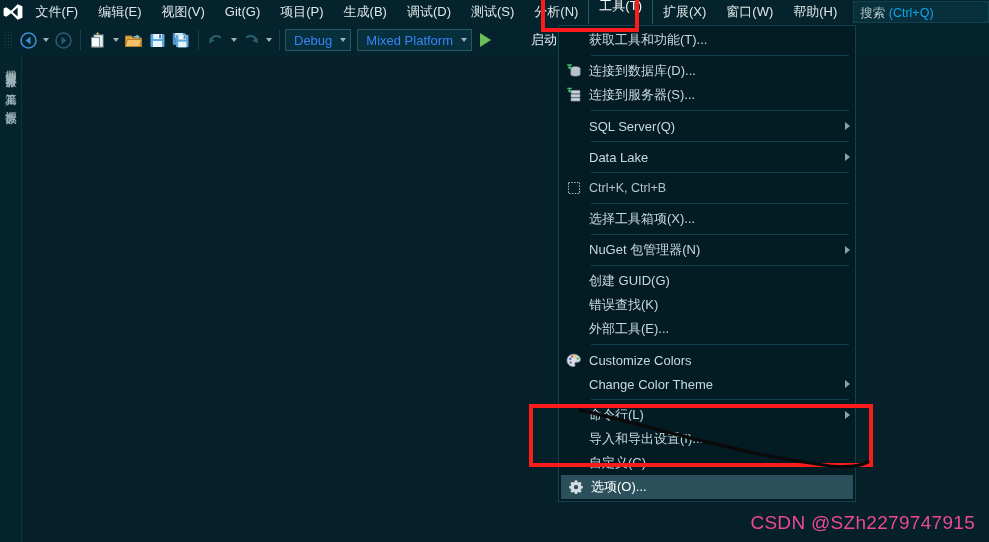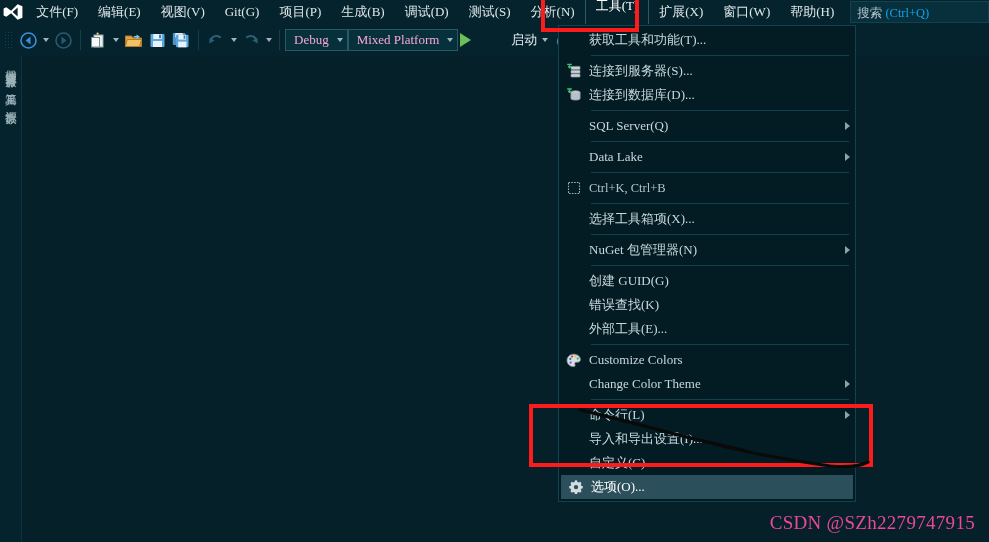--- a/index.html
+++ b/index.html
@@ -13,7 +13,6 @@
     position: relative;
     width: 989px; height: 542px;
     background: #052029;
-    font-family: Liberation Serif, serif;
   }
 
   

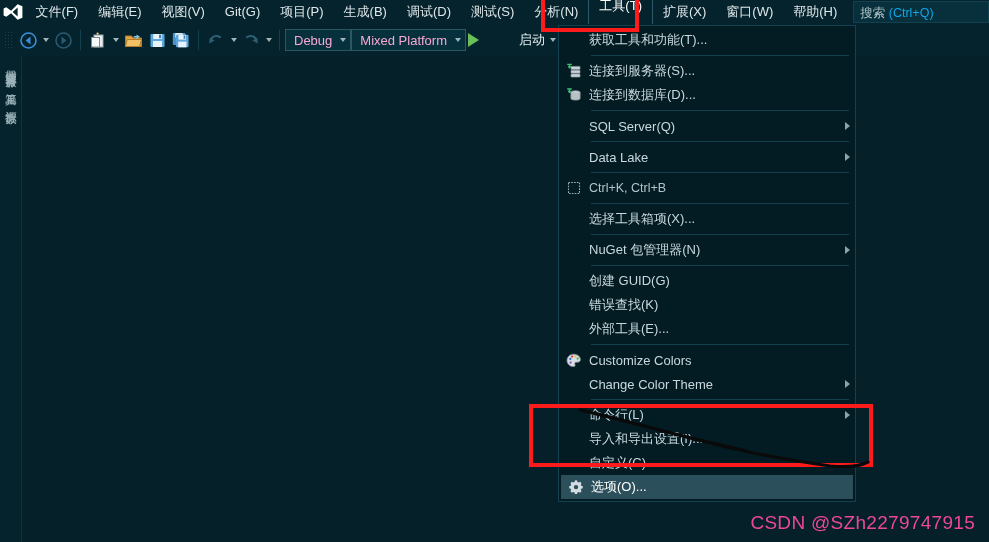--- a/index.html
+++ b/index.html
@@ -97,10 +97,11 @@
     height: 22px;
     border: 1px solid #2c5866;
     background: #06303c;
-    color: #f9a8d4;
+    color: #3b82f6;
     font-size: 13px;
     display: flex; align-items: center;
     padding: 0 4px 0 8px;
+    margin-right: 6px;
     cursor: default;
   }
   .combo .cb-caret {

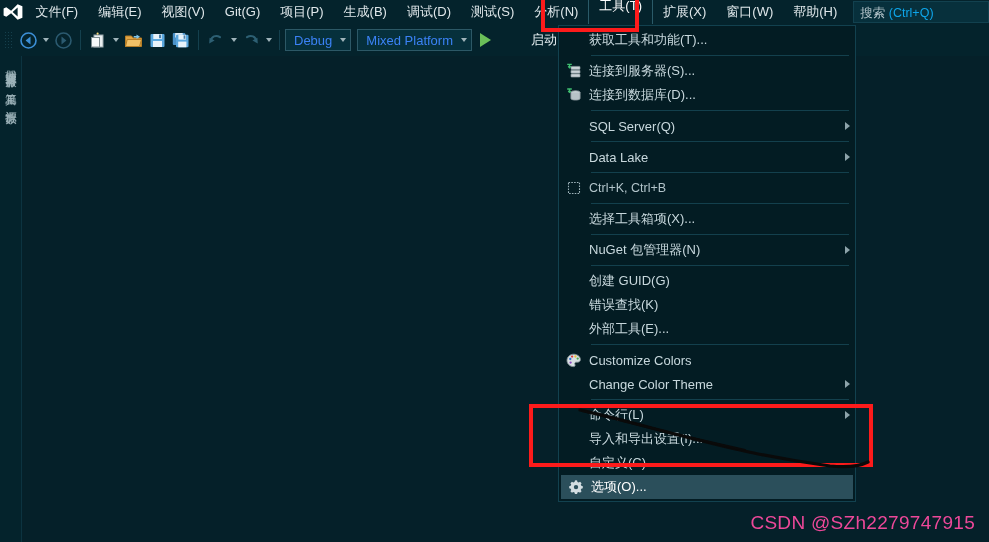--- a/index.html
+++ b/index.html
@@ -367,6 +367,17 @@
     <div class="mrow">
       <span class="m-icon">
         <svg width="18" height="16" viewBox="0 0 18 16">
+          <ellipse cx="10.5" cy="5.4" rx="4.6" ry="1.7" fill="#c9d2d6" stroke="#8e9ba0" stroke-width=".8"></ellipse>
+          <path d="M5.9 5.4 v6 c0 .95 2.06 1.7 4.6 1.7 s4.6 -.75 4.6 -1.7 v-6" fill="#b7c2c7" stroke="#8e9ba0" stroke-width=".8"></path>
+          <path d="M2.2 2 h4.6 M4.5 2 v3.4 M3.2 4 l1.3 1.4 L5.8 4" fill="none" stroke="#3fbf70" stroke-width="1.3"></path>
+        </svg>
+      </span>
+      <span class="m-label">连接到数据库(D)...</span>
+    </div>
+
+    <div class="mrow">
+      <span class="m-icon">
+        <svg width="18" height="16" viewBox="0 0 18 16">
           <rect x="6" y="3.4" width="9" height="3" rx=".6" fill="#c9d2d6" stroke="#8e9ba0" stroke-width=".7"></rect>
           <rect x="6" y="7.2" width="9" height="3" rx=".6" fill="#c9d2d6" stroke="#8e9ba0" stroke-width=".7"></rect>
           <rect x="6" y="11" width="9" height="3" rx=".6" fill="#c9d2d6" stroke="#8e9ba0" stroke-width=".7"></rect>
@@ -374,17 +385,6 @@
         </svg>
       </span>
       <span class="m-label">连接到服务器(S)...</span>
-    </div>
-
-    <div class="mrow">
-      <span class="m-icon">
-        <svg width="18" height="16" viewBox="0 0 18 16">
-          <ellipse cx="10.5" cy="5.4" rx="4.6" ry="1.7" fill="#c9d2d6" stroke="#8e9ba0" stroke-width=".8"></ellipse>
-          <path d="M5.9 5.4 v6 c0 .95 2.06 1.7 4.6 1.7 s4.6 -.75 4.6 -1.7 v-6" fill="#b7c2c7" stroke="#8e9ba0" stroke-width=".8"></path>
-          <path d="M2.2 2 h4.6 M4.5 2 v3.4 M3.2 4 l1.3 1.4 L5.8 4" fill="none" stroke="#3fbf70" stroke-width="1.3"></path>
-        </svg>
-      </span>
-      <span class="m-label">连接到数据库(D)...</span>
     </div>
 
     <div class="msep"></div>

